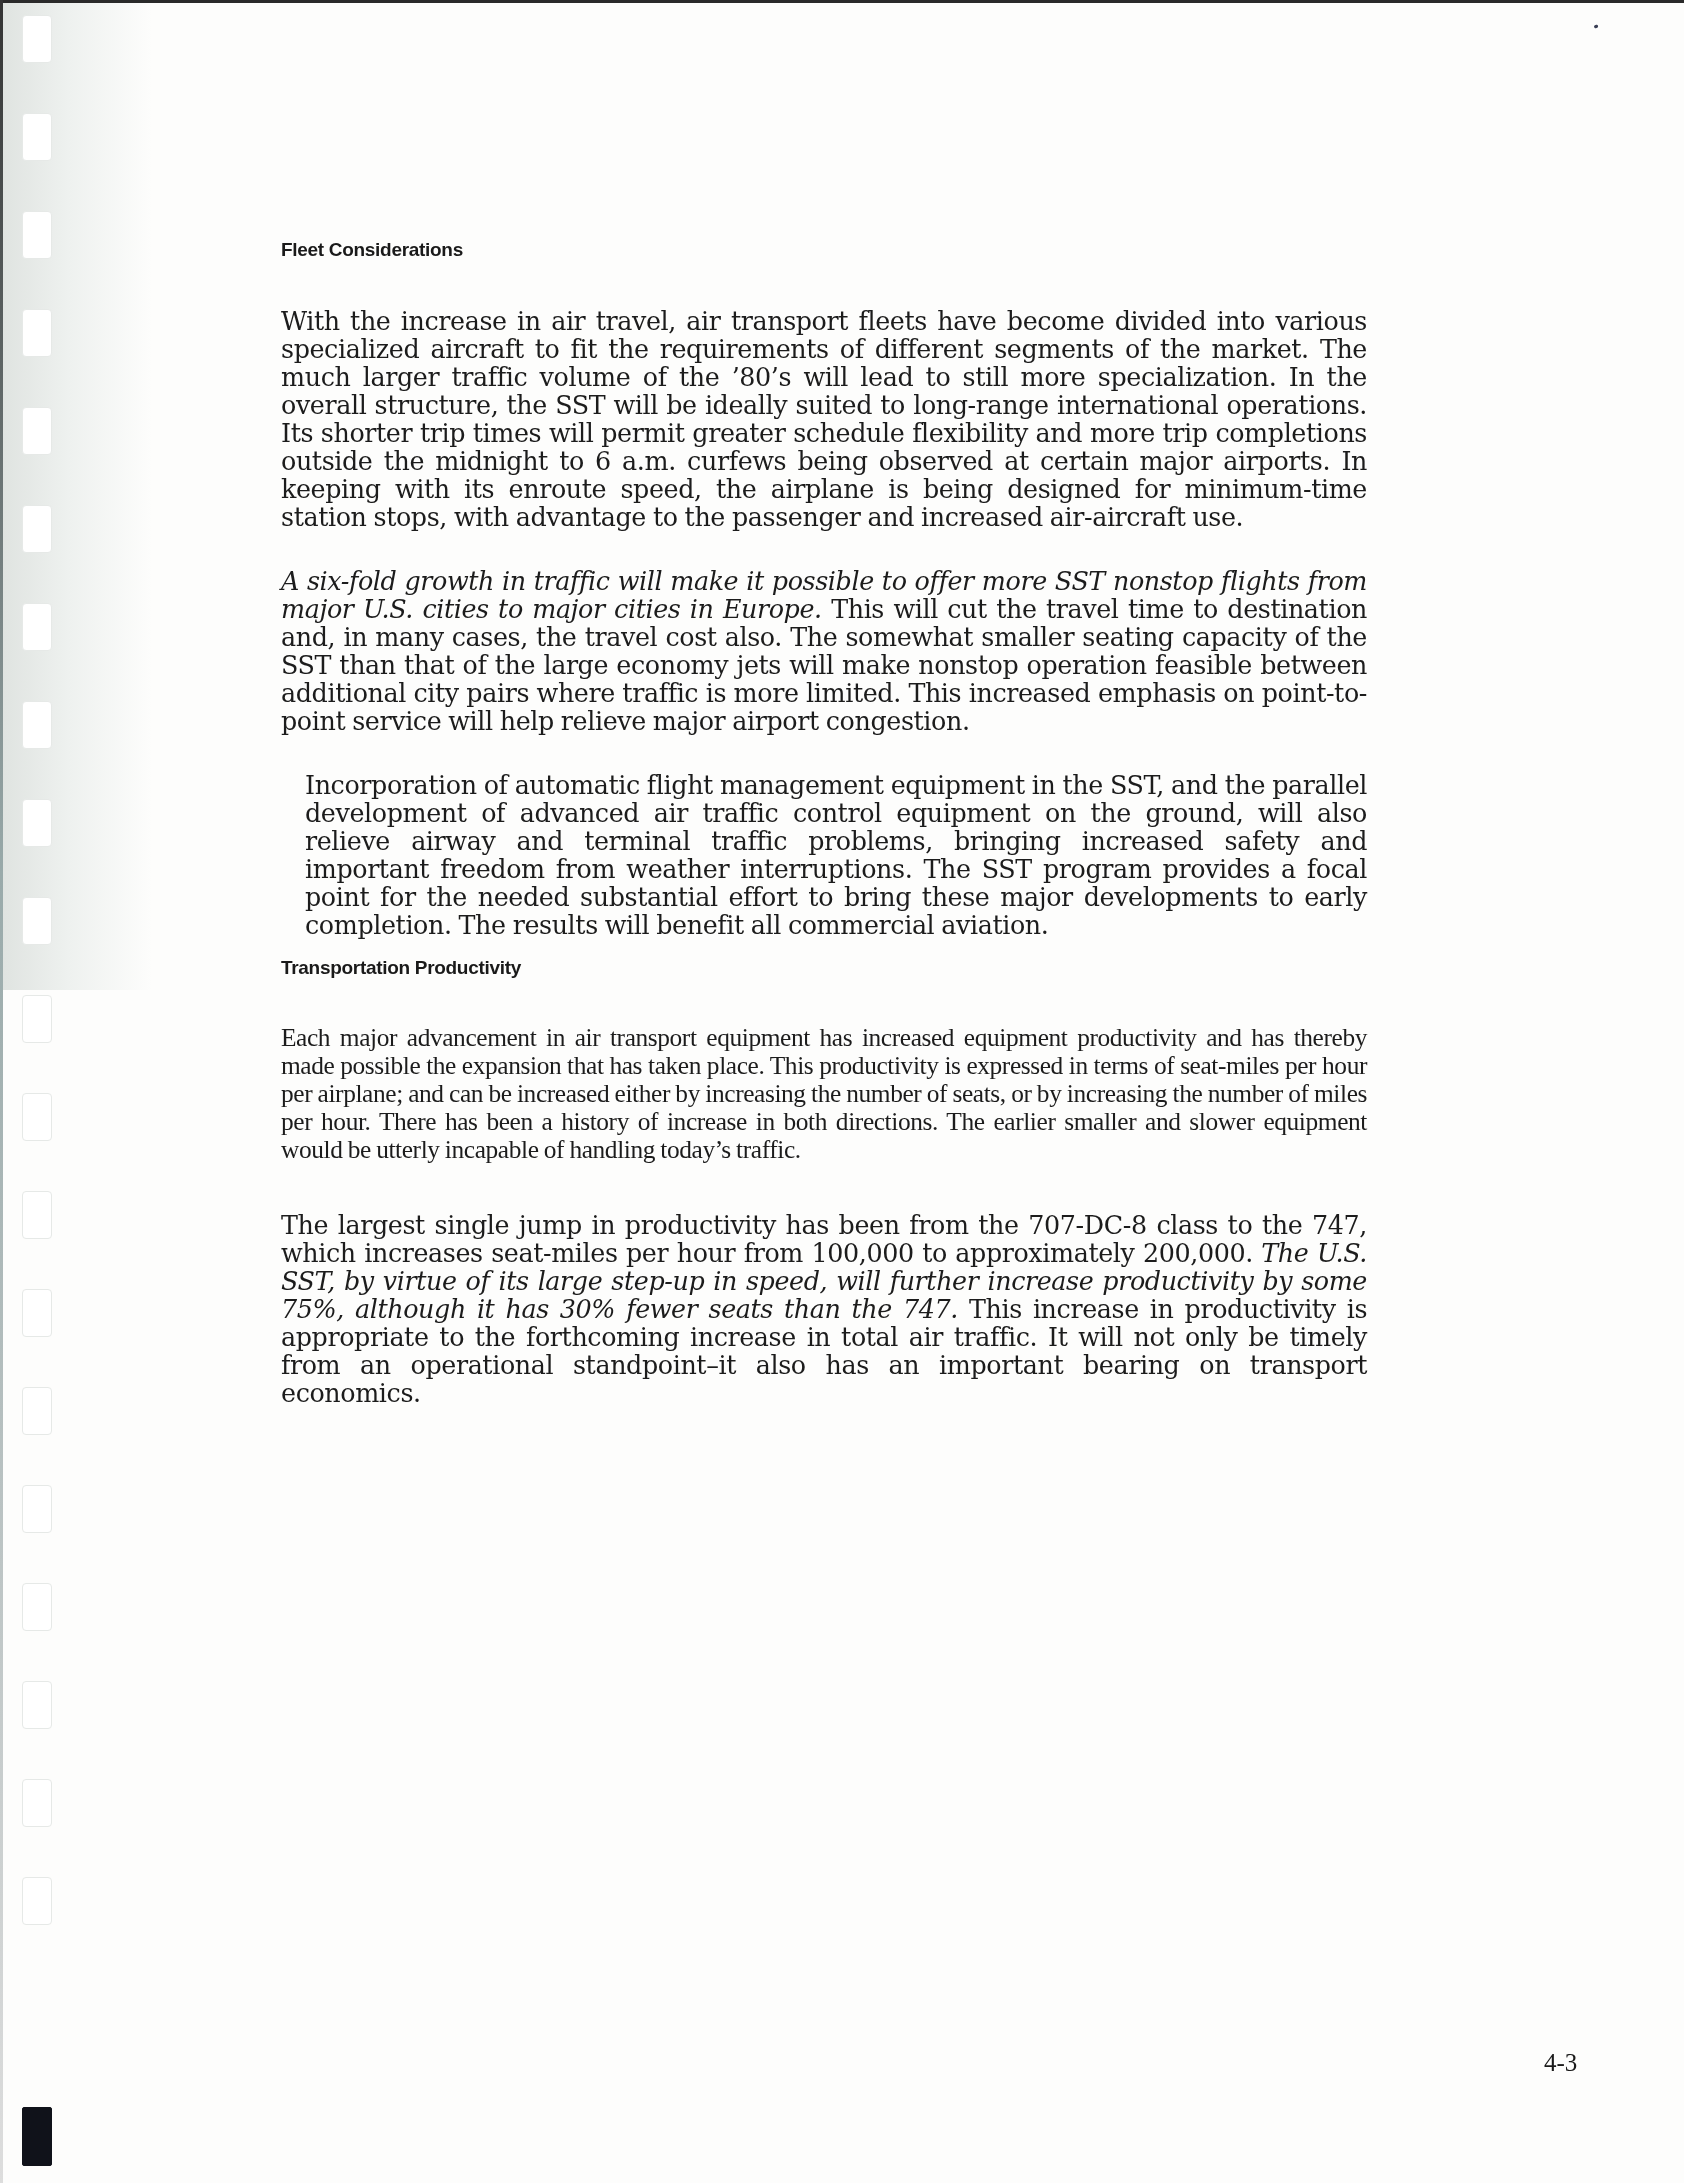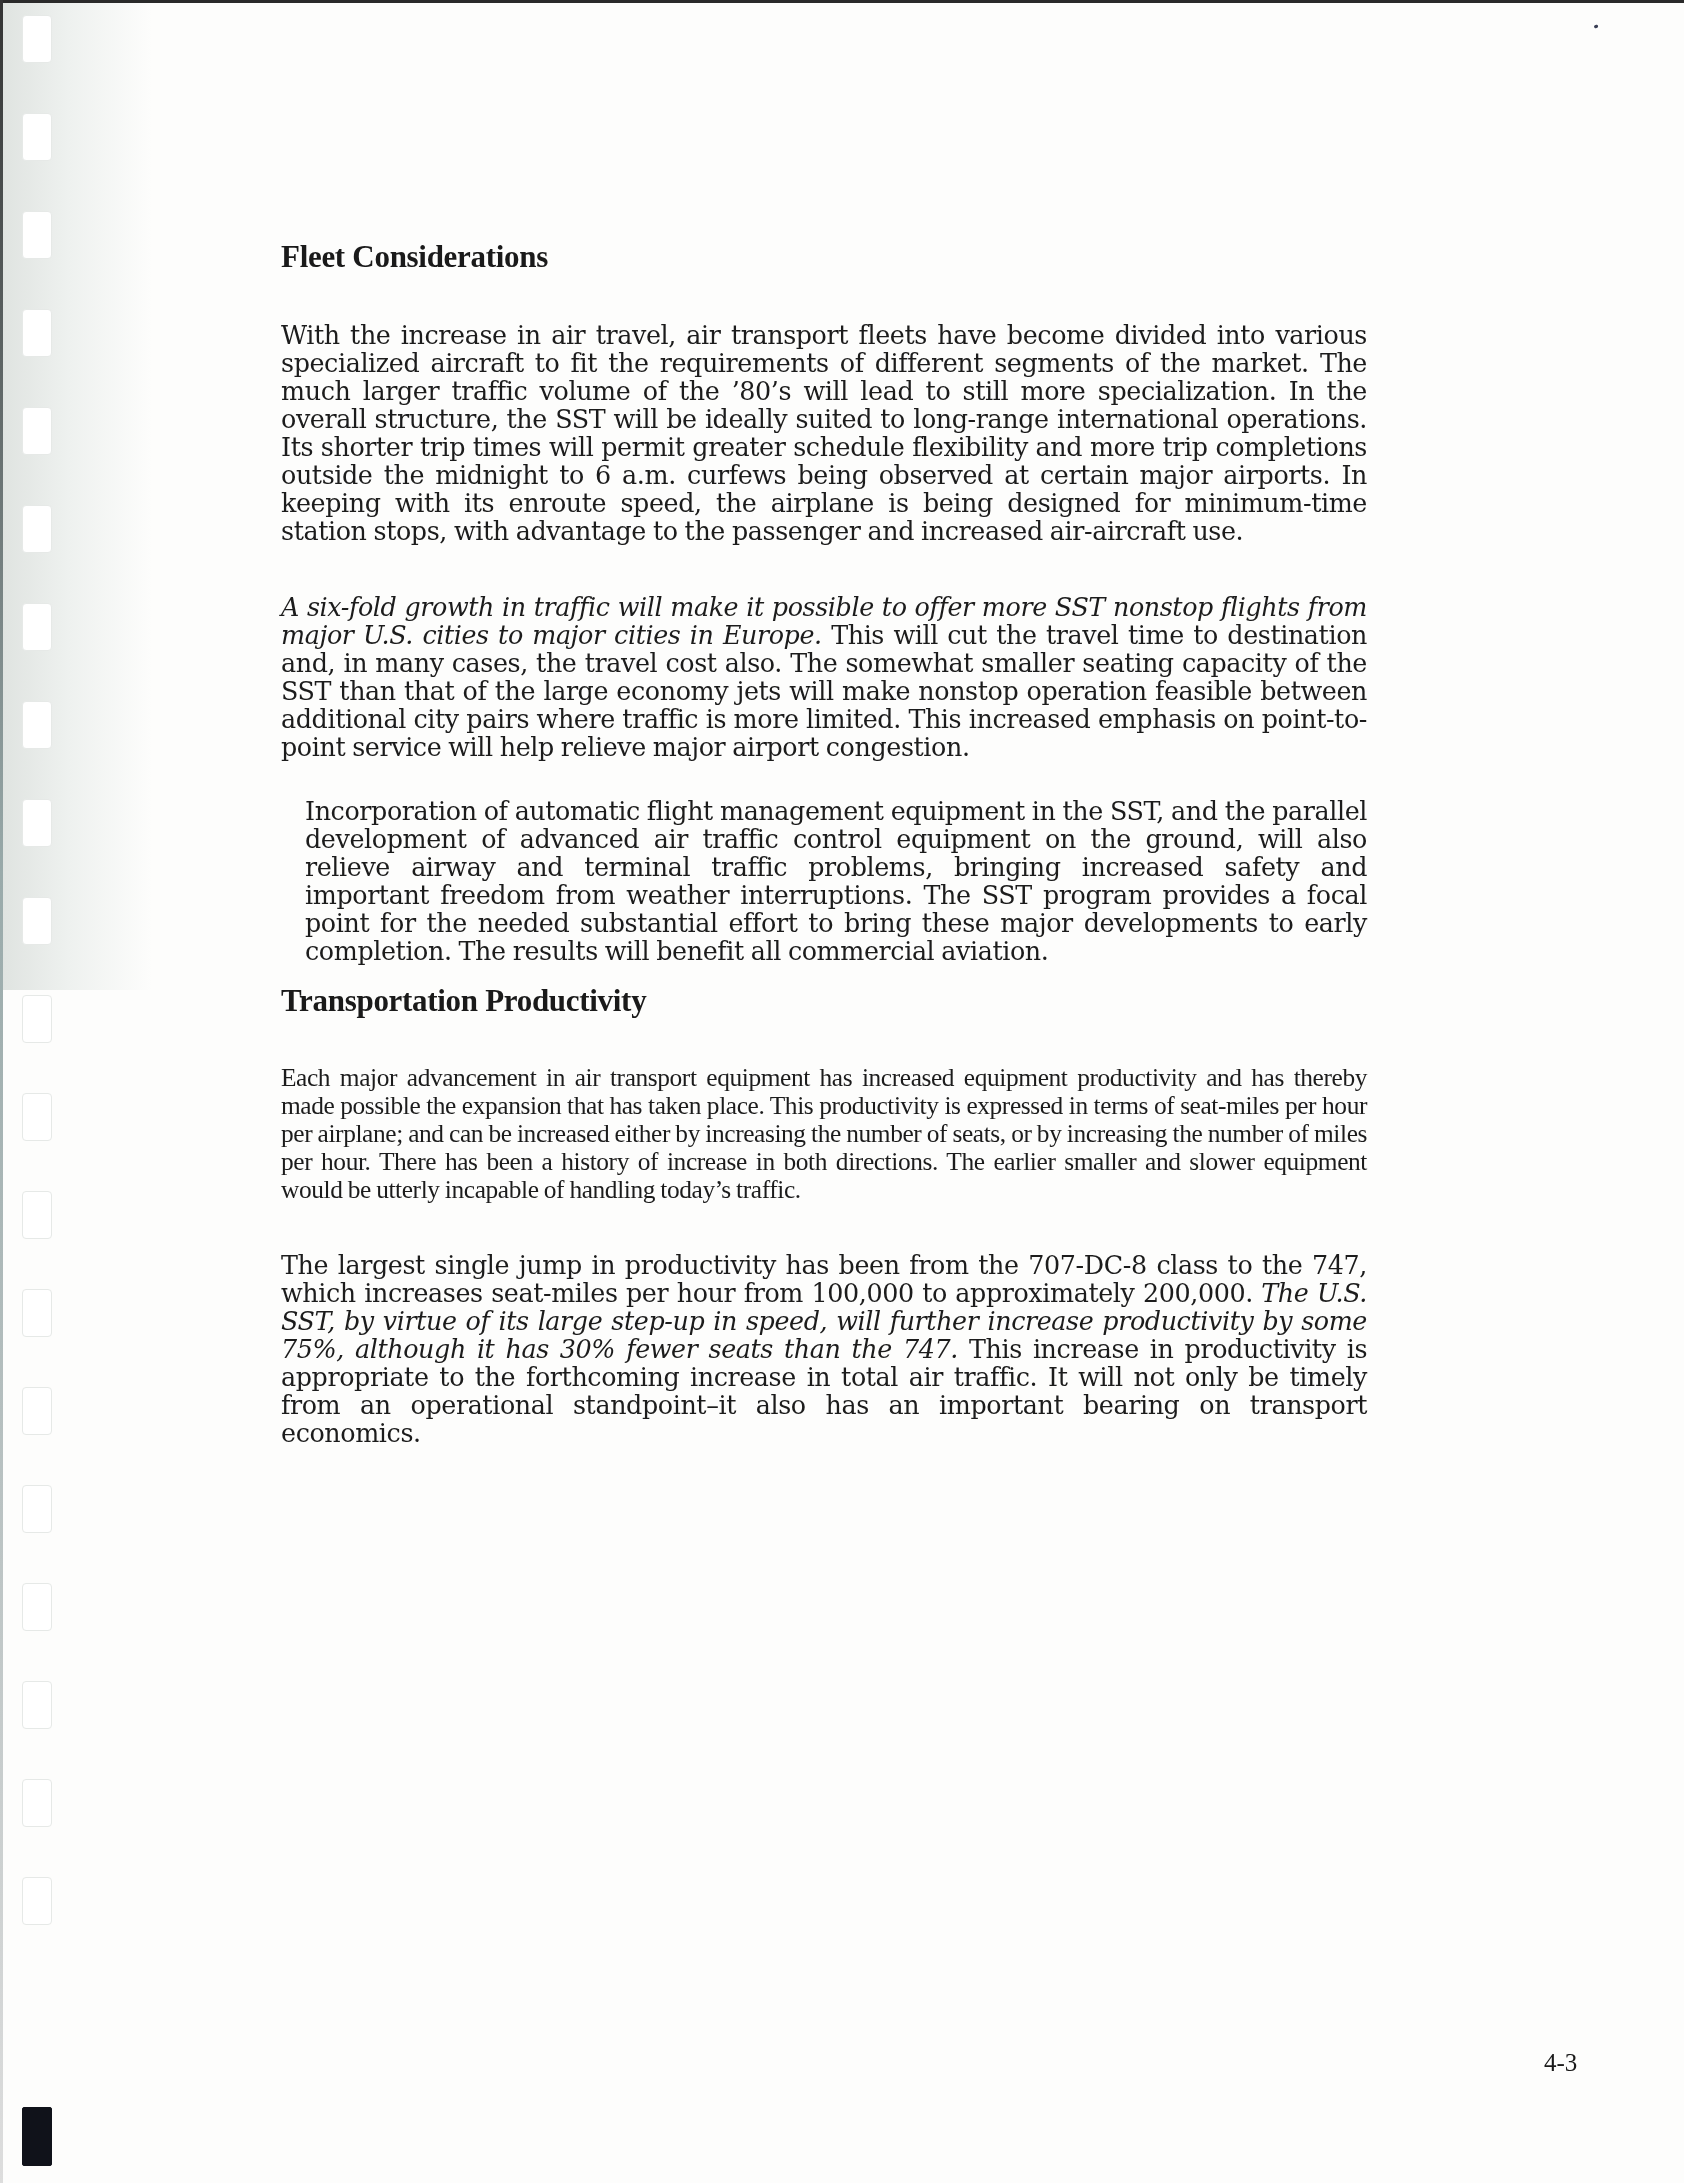--- a/index.html
+++ b/index.html
@@ -59,9 +59,9 @@
       width: 1086px;
     }
     .heading {
-      font-family: Liberation Serif, serif;
+      font-family: Liberation Sans, sans-serif;
       font-weight: bold;
-      font-size: 31px;
+      font-size: 19px;
       letter-spacing: -0.3px;
       margin: 0;
       color: #1a1a1a;

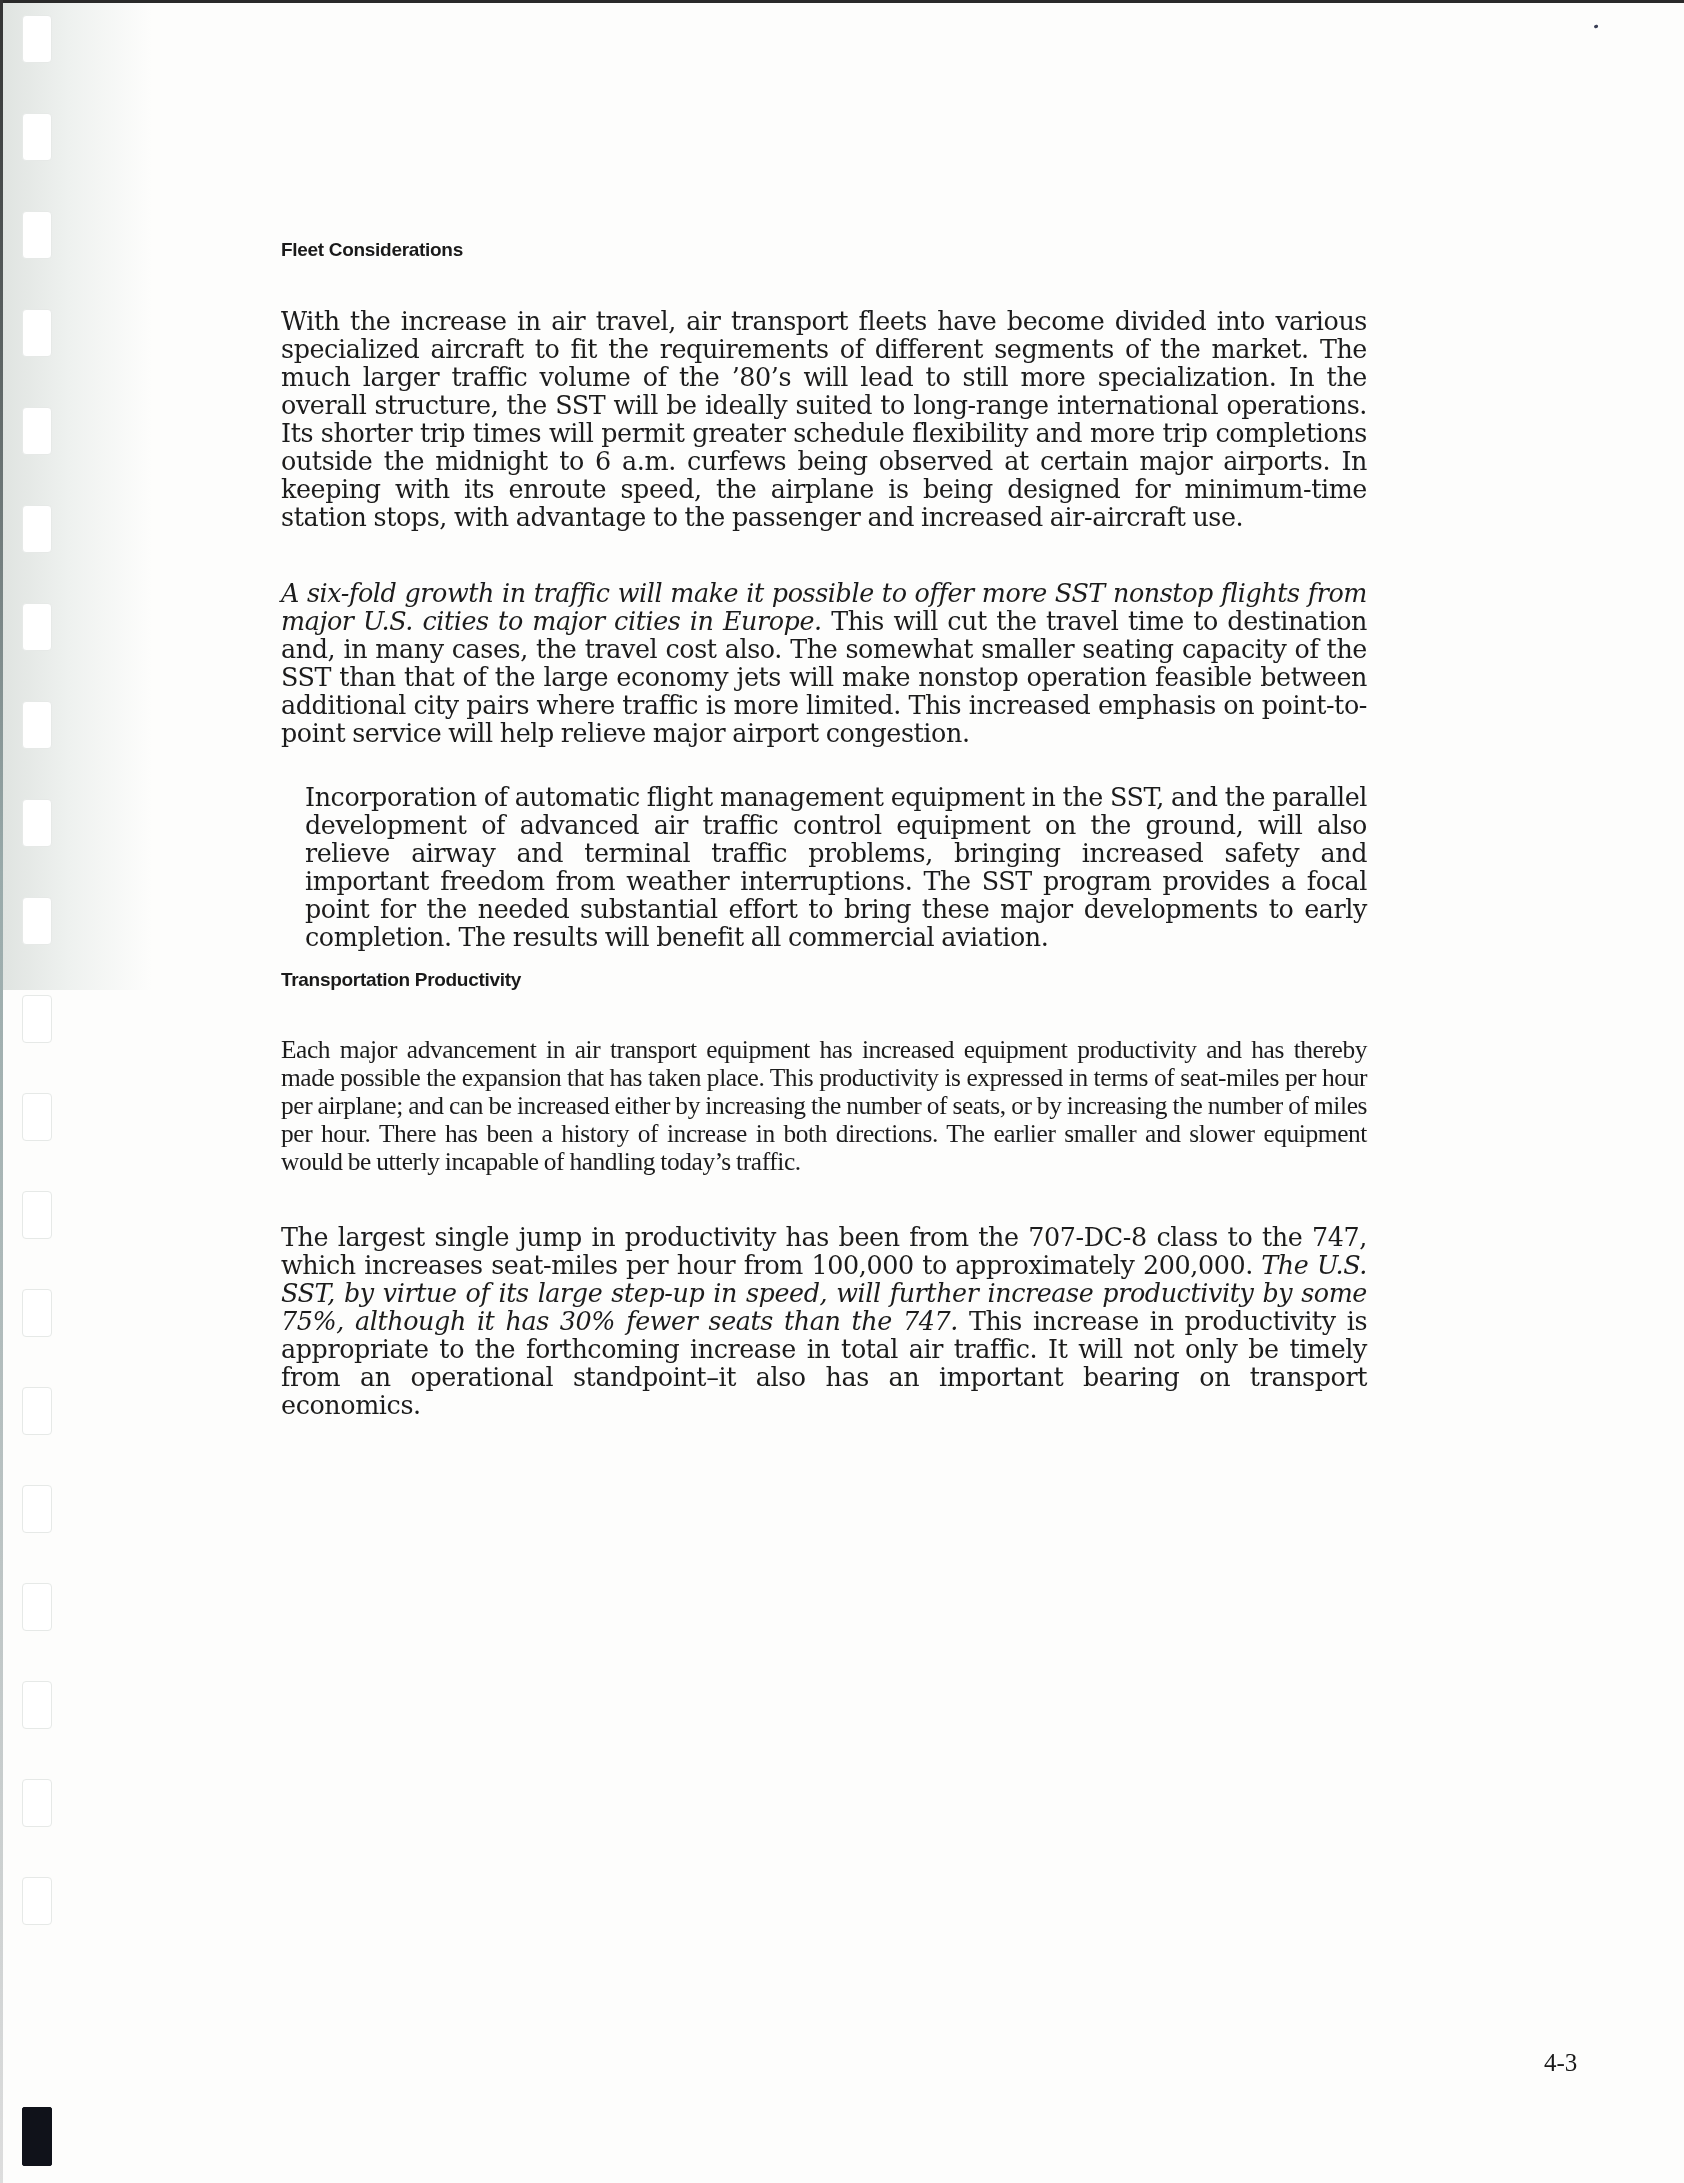--- a/index.html
+++ b/index.html
@@ -79,7 +79,7 @@
     .para em { font-style: italic; }
     #h1 { margin-top: 0; }
     #p1 { margin-top: 46px; }
-    #p2 { margin-top: 48px; }
+    #p2 { margin-top: 36px; }
     #p3 { margin-top: 36px; margin-left: 24px; }
     #h2 { margin-top: 18px; }
     #p4 { margin-top: 44px; font-family: Liberation Serif, serif; }

